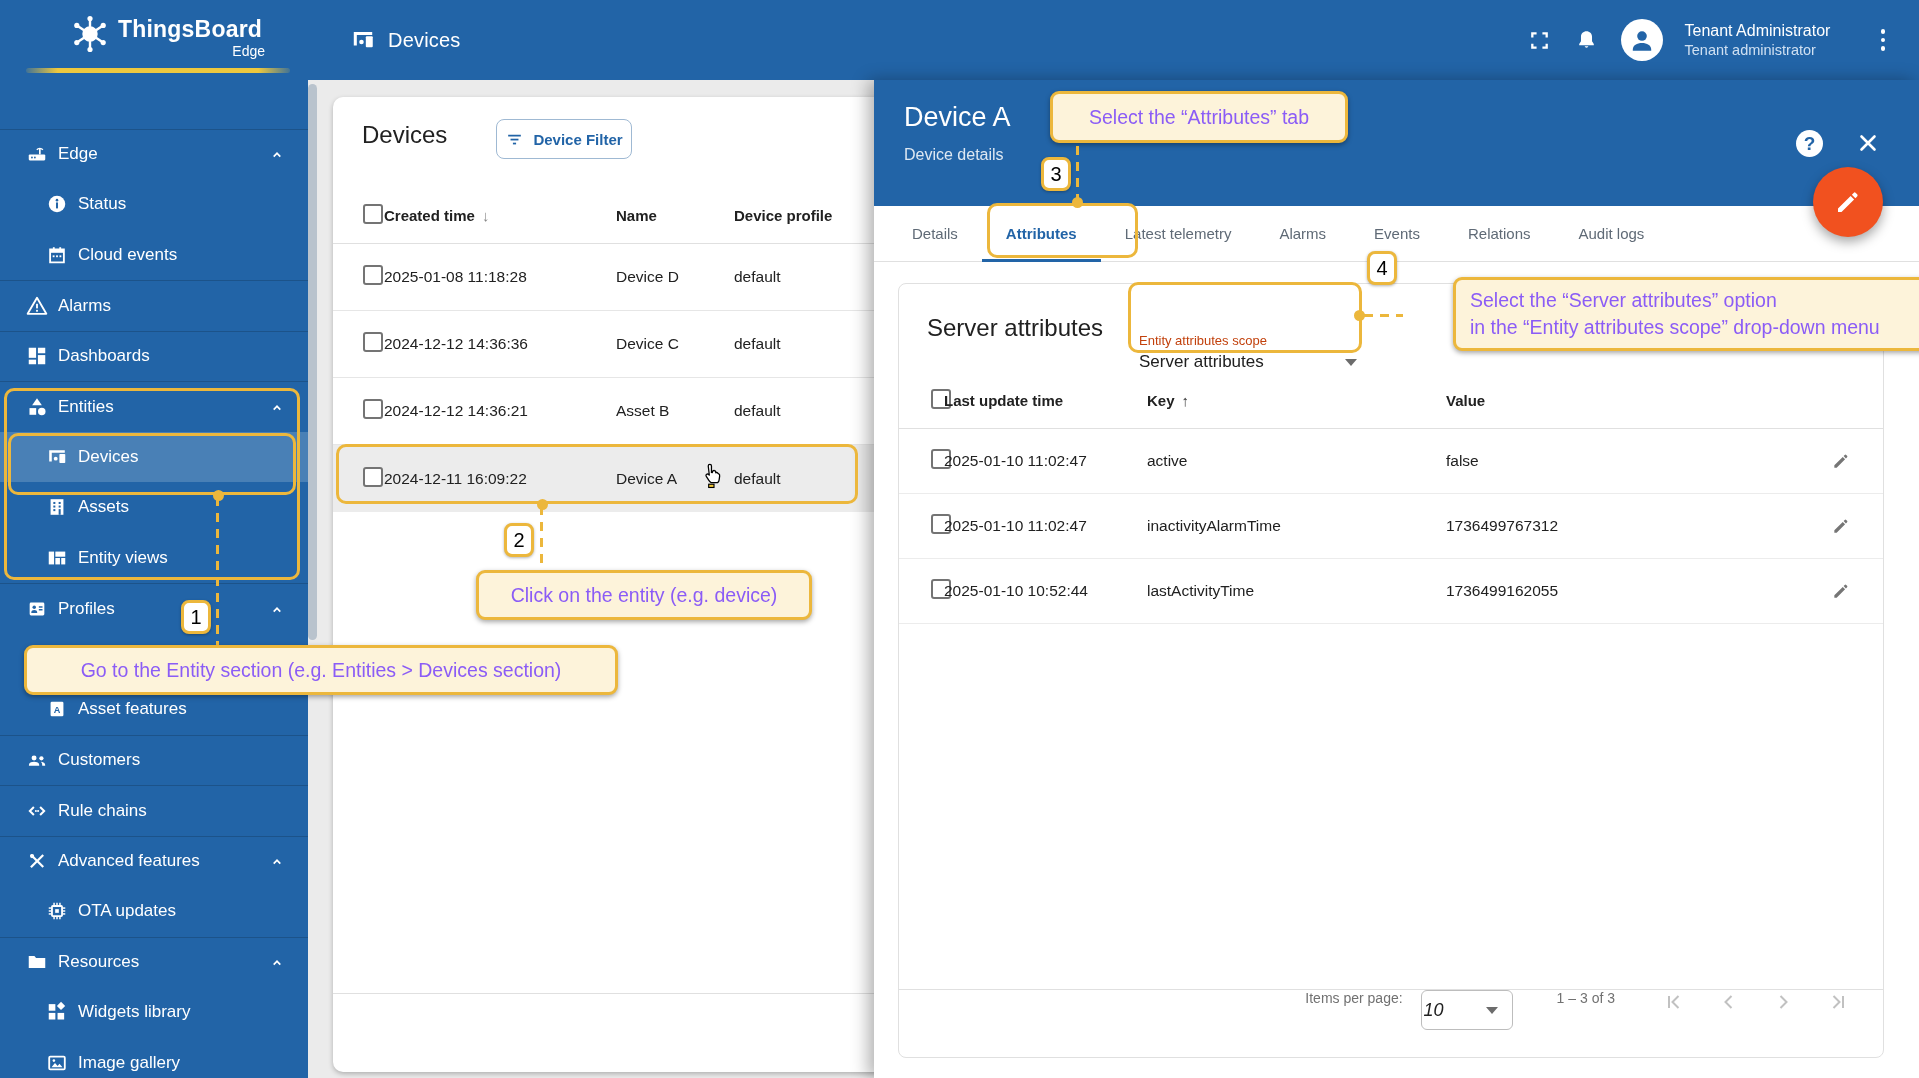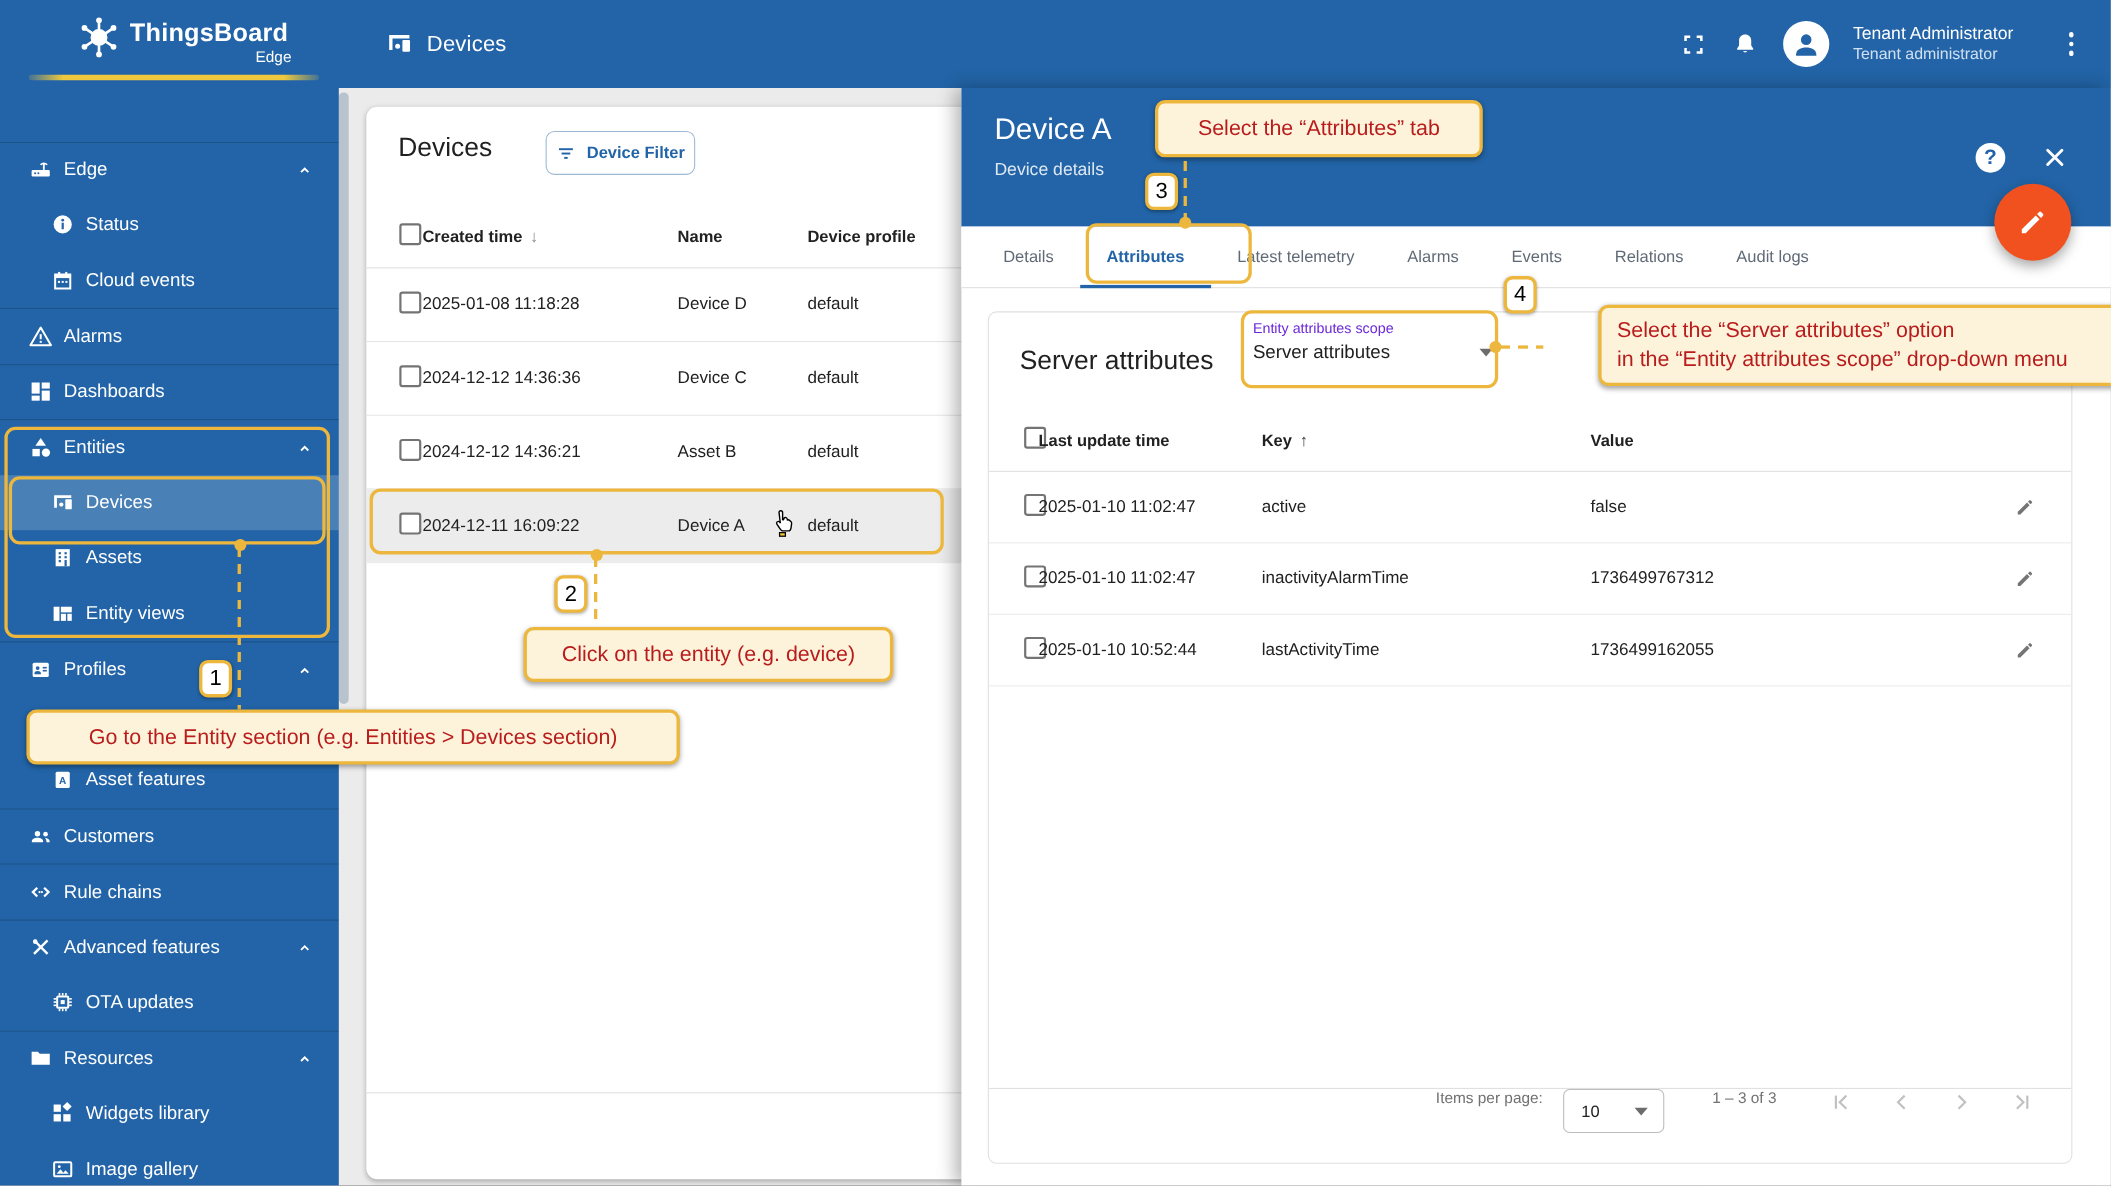--- a/index.html
+++ b/index.html
@@ -102,7 +102,7 @@
   .badge { position:absolute; width:30px; height:34px; background:#fff; border:3px solid #ecb73c; border-radius:8px;
     display:flex; align-items:center; justify-content:center; font-size:20px; color:#000; box-shadow:0 1px 3px rgba(0,0,0,.3); }
   .co { position:absolute; background:#fdf3da; border:3px solid #ecb73c; border-radius:9px; display:flex; align-items:center; justify-content:center;
-    font-size:19.5px; color:#b91c1c; box-shadow:0 2px 5px rgba(0,0,0,.35); white-space:nowrap; padding:0 14px; }
+    font-size:19.5px; color:#8b5cf6; box-shadow:0 2px 5px rgba(0,0,0,.35); white-space:nowrap; padding:0 14px; }
   .co.two { flex-direction:column; align-items:flex-start; justify-content:center; line-height:27px; }
 </style>
 </head>

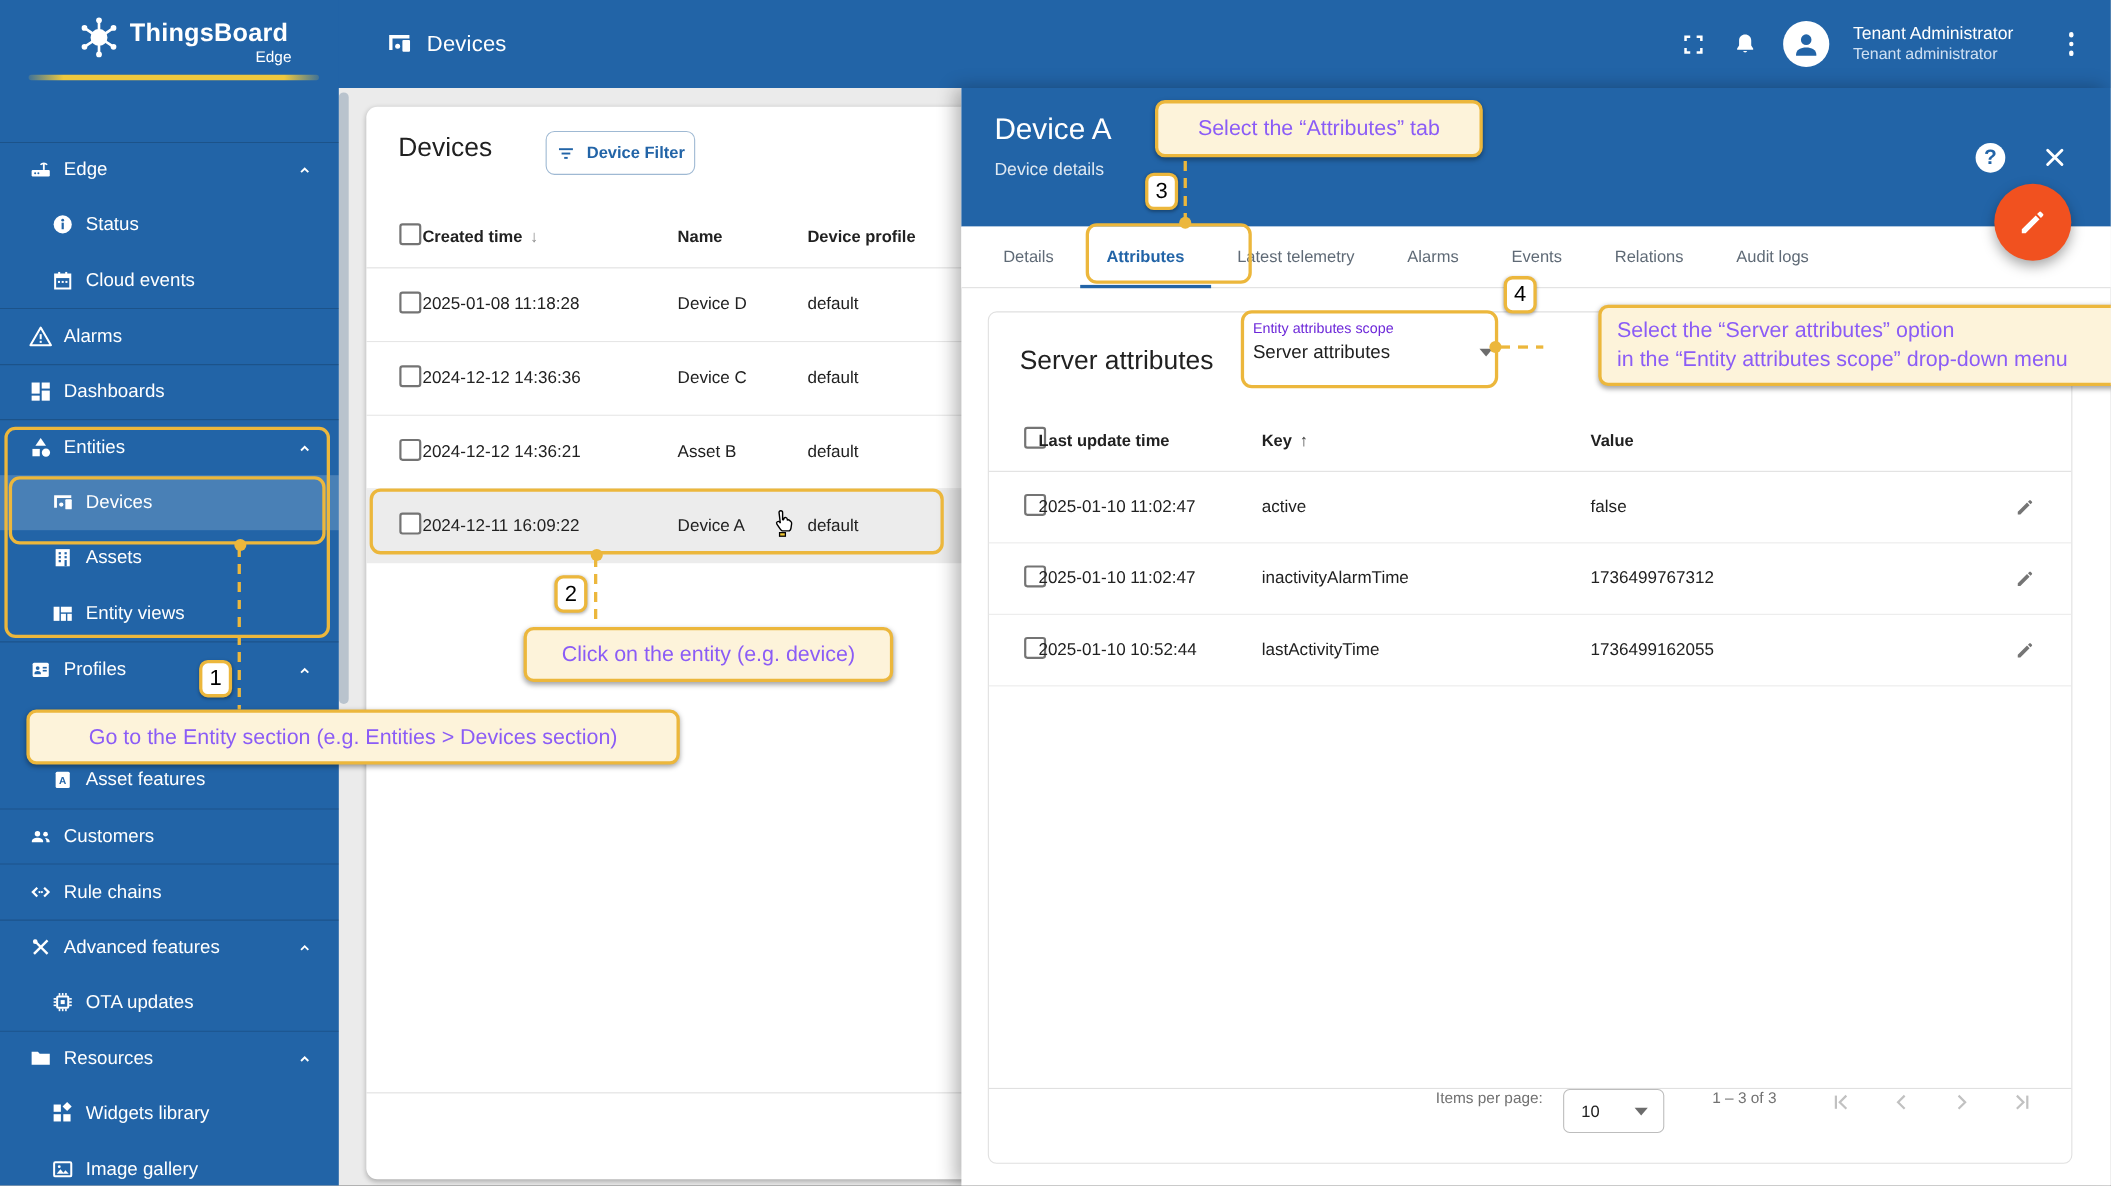--- a/index.html
+++ b/index.html
@@ -77,7 +77,7 @@
   .attr-card { position:absolute; left:24px; top:203px; width:986px; height:775px; border:1px solid #e0e0e0; border-radius:8px; background:#fff; }
   .attr-heading { position:absolute; left:28px; top:0; height:88px; display:flex; align-items:center; font-size:24px; color:#212121; }
   .scope { position:absolute; left:240px; top:7px; width:218px; cursor:pointer; }
-  .scope-label { font-size:13px; color:#6d28d9; }
+  .scope-label { font-size:13px; color:#c2410c;margin-top:42px; }
   .scope-value { margin-top:4px; font-size:17px; color:#202020; display:flex; align-items:center; justify-content:space-between; }
   .caret { width:0; height:0; border-left:6px solid transparent; border-right:6px solid transparent; border-top:7px solid #6c6c6c; }
   .attr-head { position:absolute; left:0; top:88px; width:100%; height:57px; border-bottom:1px solid #e0e0e0; display:flex; align-items:center; font-weight:700; font-size:15px; }

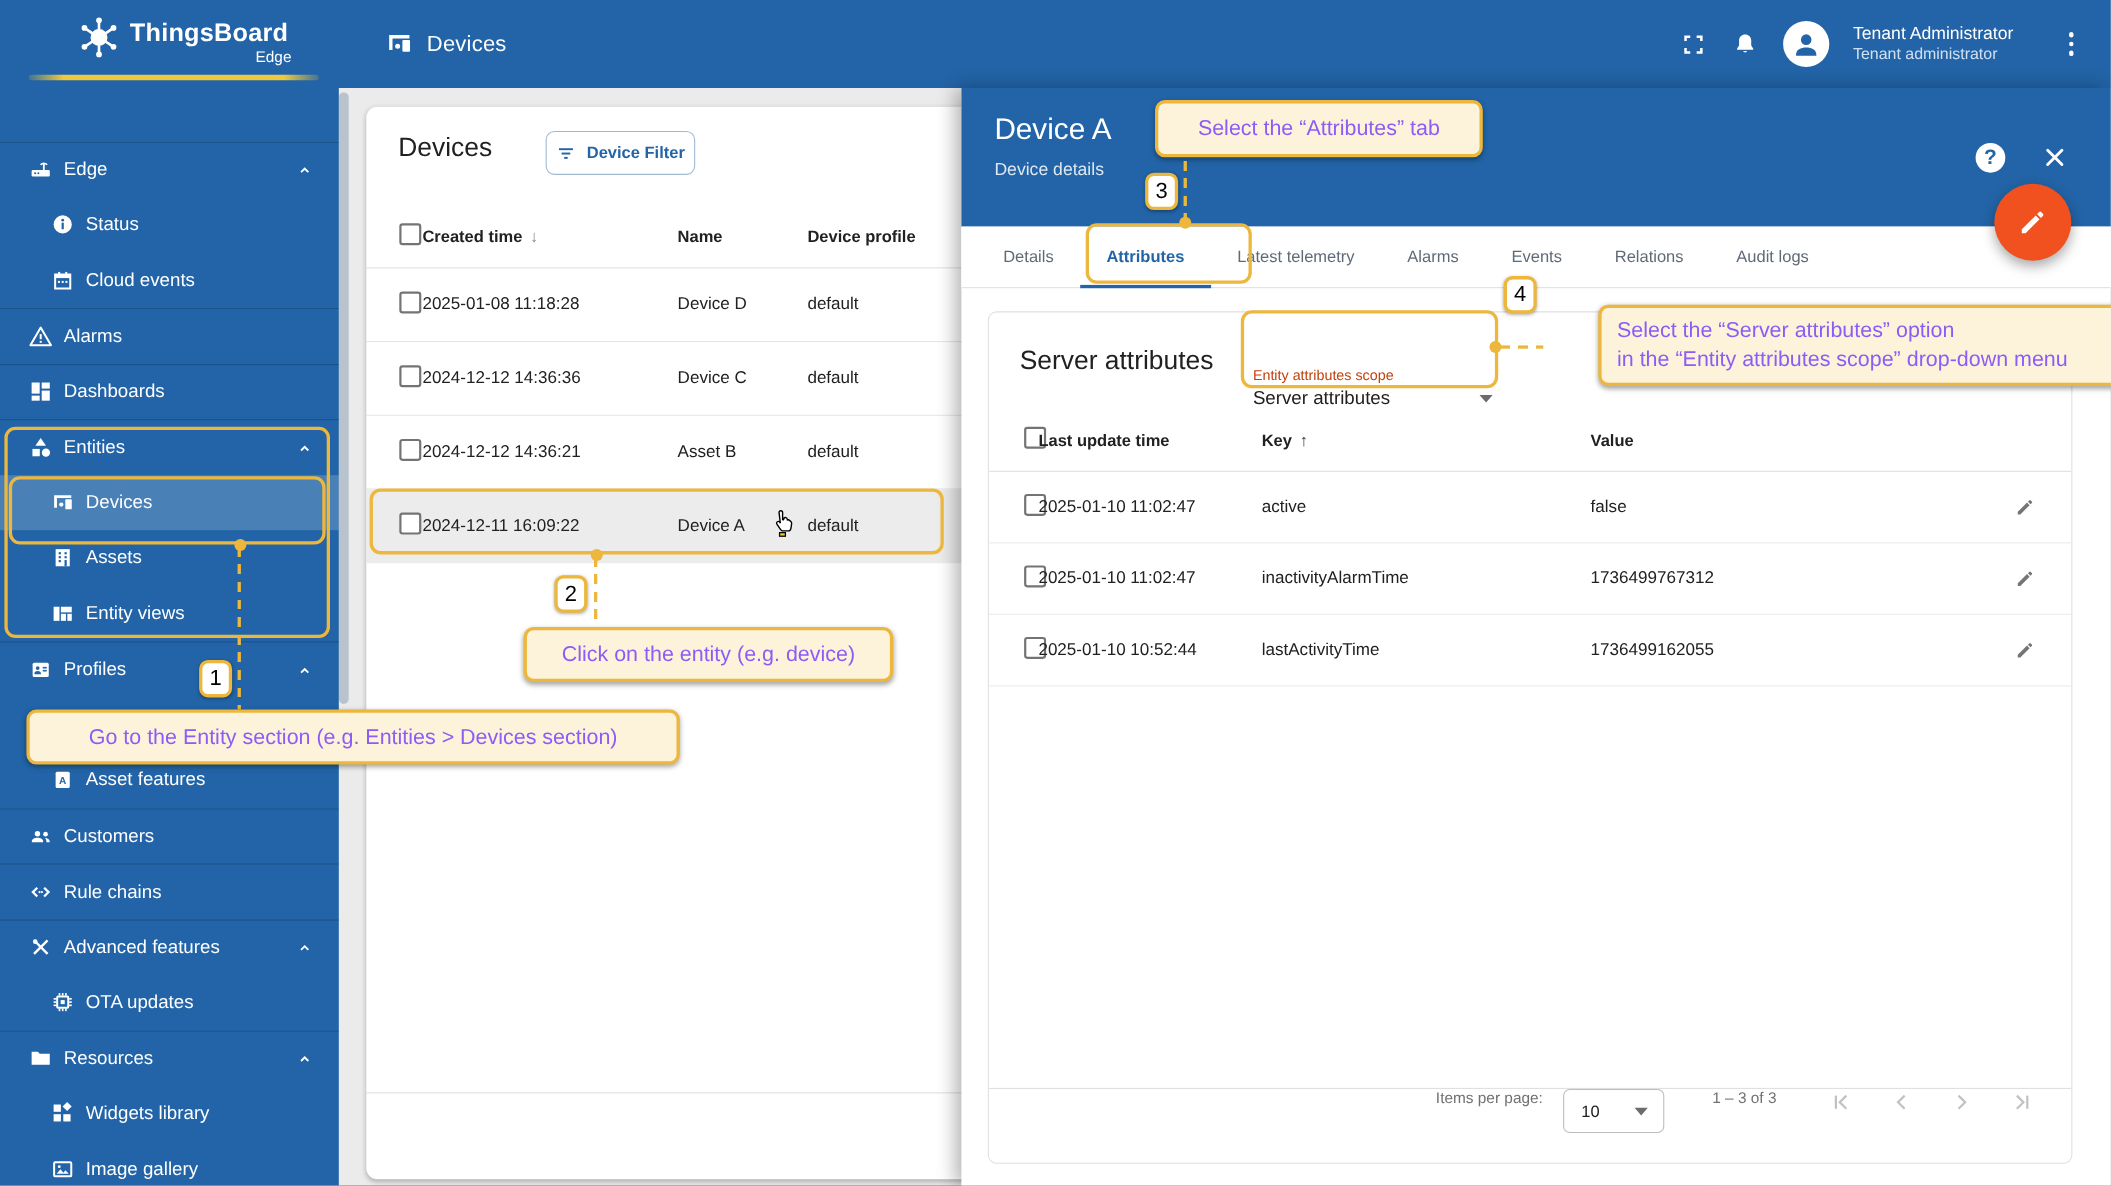--- a/index.html
+++ b/index.html
@@ -88,7 +88,7 @@
   .a-value { flex:1; }
   .a-edit { width:52px; color:#757575; cursor:pointer; }
   .paginator { position:absolute; left:0; bottom:0; width:100%; height:68px; border-top:1px solid #e0e0e0; display:flex; align-items:flex-start; justify-content:flex-end; padding-right:34px; color:#717171; font-size:14px; }
-  .pp-select { margin-left:18px; width:92px; height:40px; border:1px solid #bdbdbd; border-radius:6px; display:flex; align-items:center; justify-content:space-between; padding:0 14px 0 16px; color:#212121; font-size:15px; cursor:pointer; }
+  .pp-select { margin-left:18px; width:92px; height:40px; border:1px solid #bdbdbd; border-radius:6px; display:flex; align-items:center; justify-content:space-between; padding:0 14px 0 2px; color:#212121; font-size:18px; cursor:pointer;font-style:italic; }
   .pp-range { margin-left:44px; }
   .pp-nav { margin-left:48px; display:flex; gap:30px; color:#c1c1c1; }
   .pp-nav svg { cursor:default; }

